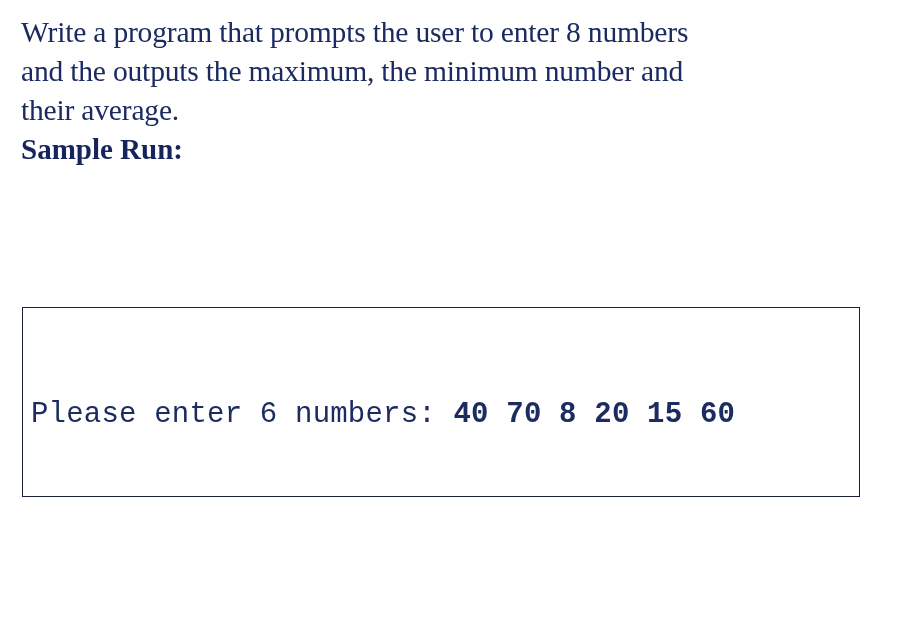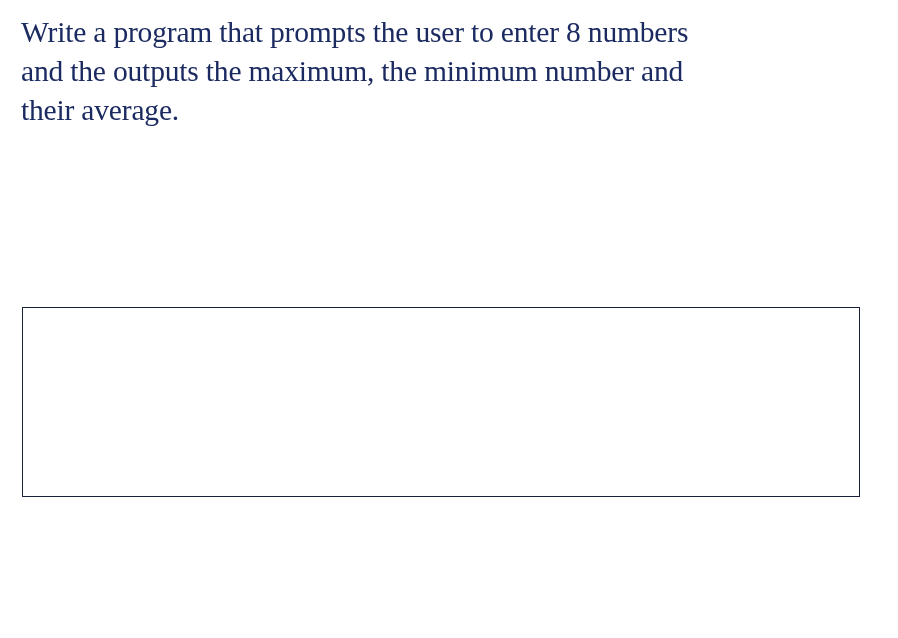--- a/index.html
+++ b/index.html
@@ -80,6 +80,7 @@
   <div class="prompt-line">Write a program that prompts the user to enter 8 numbers</div>
   <div class="prompt-line">and the outputs the maximum, the minimum number and</div>
   <div class="prompt-line">their average.</div>
+  <div class="sample-run">Sample Run:</div>
 </div>
 
 <div class="console-box"></div>

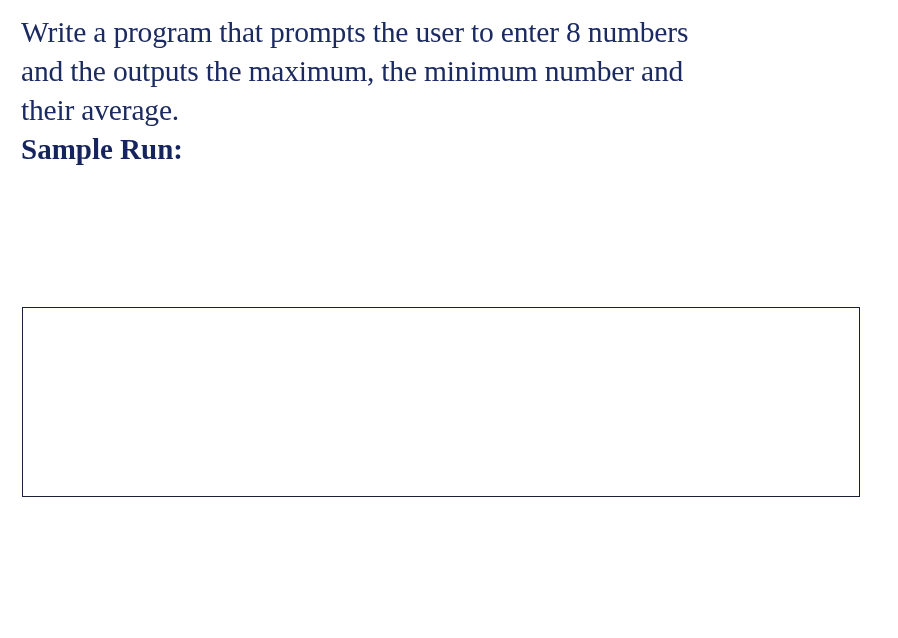--- a/index.html
+++ b/index.html
@@ -86,6 +86,7 @@
 <div class="console-box"></div>
 
 <div class="console-text">
+  <div class="console-line"><span>Please enter 6 numbers: </span><b class="bold-input">40 70 8 20 15 60</b></div>
 
 
   

